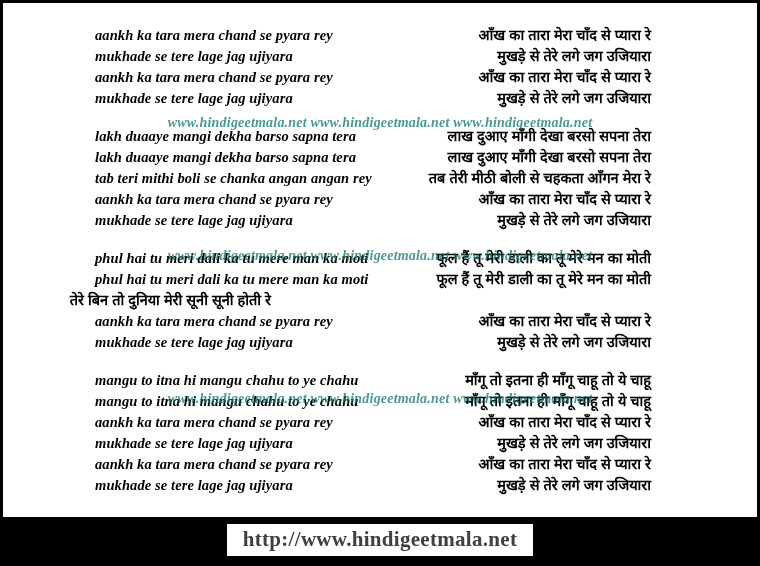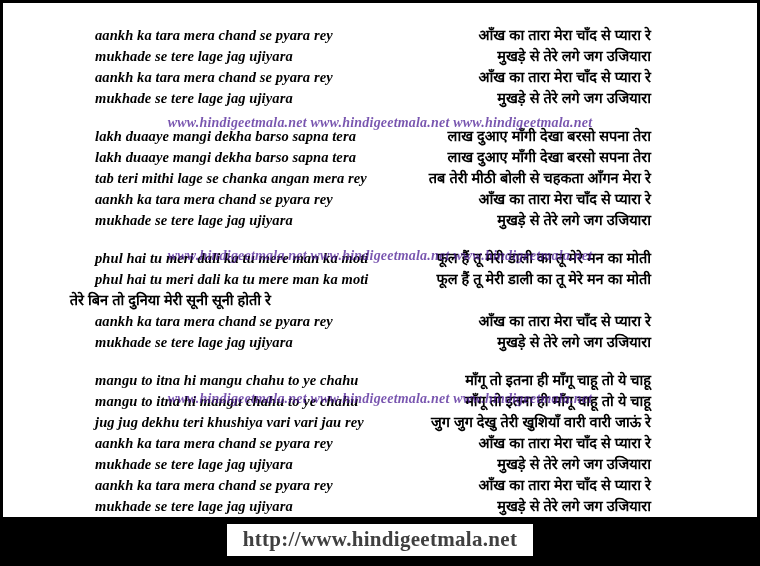--- a/index.html
+++ b/index.html
@@ -77,7 +77,7 @@
     font-weight: bold;
     font-style: italic;
     font-size: 14px;
-    color: #4c1d95;
+    color: #0f766e;
     opacity: 0.75;
     letter-spacing: 0.2px;
     white-space: nowrap;

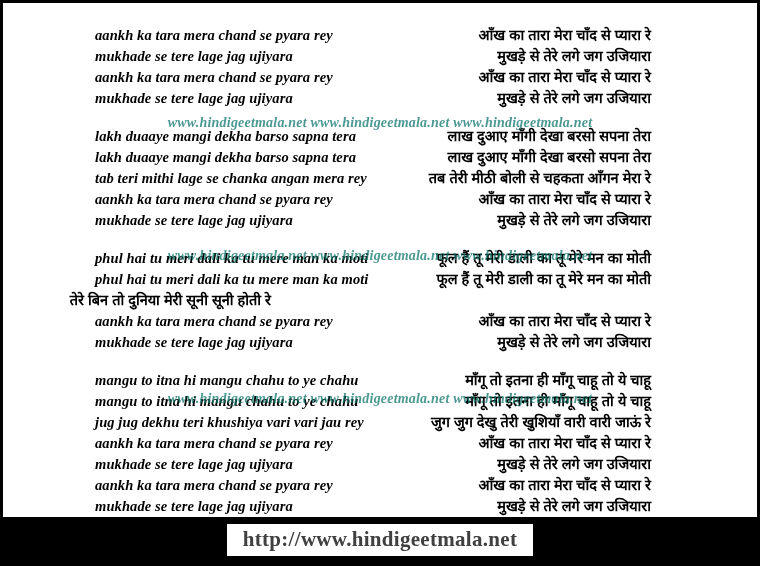--- a/index.html
+++ b/index.html
@@ -143,7 +143,7 @@
             <div class="deva">लाख दुआए माँगी देखा बरसो सपना तेरा</div>
           </div>
           <div class="line">
-            <div class="roman">tab teri mithi lage se chanka angan mera rey</div>
+            <div class="roman">tab teri mithi boli se chanka angan angan rey</div>
             <div class="deva">तब तेरी मीठी बोली से चहकता आँगन मेरा रे</div>
           </div>
           <div class="line">

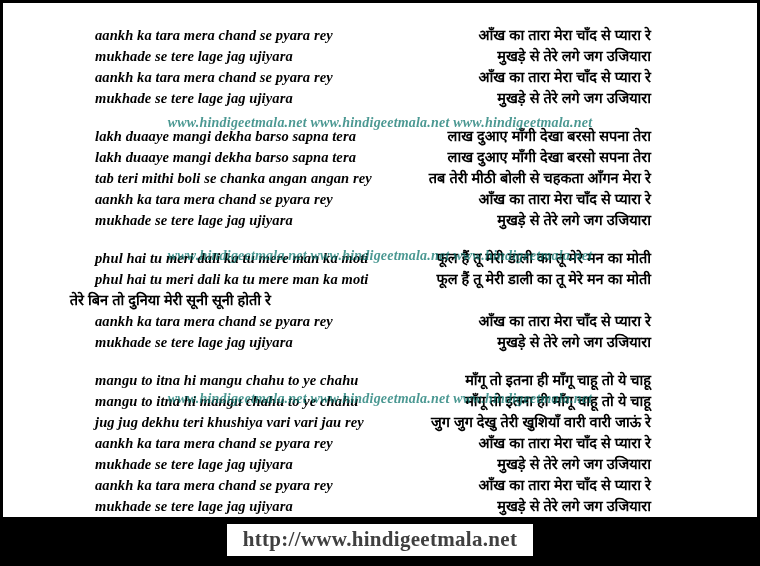--- a/index.html
+++ b/index.html
@@ -186,10 +186,6 @@
             <div class="deva">माँगू तो इतना ही माँगू चाहू तो ये चाहू</div>
           </div>
           <div class="line">
-            <div class="roman">jug jug dekhu teri khushiya vari vari jau rey</div>
-            <div class="deva">जुग जुग देखु तेरी खुशियाँ वारी वारी जाऊं रे</div>
-          </div>
-          <div class="line">
             <div class="roman">aankh ka tara mera chand se pyara rey</div>
             <div class="deva">आँख का तारा मेरा चाँद से प्यारा रे</div>
           </div>

